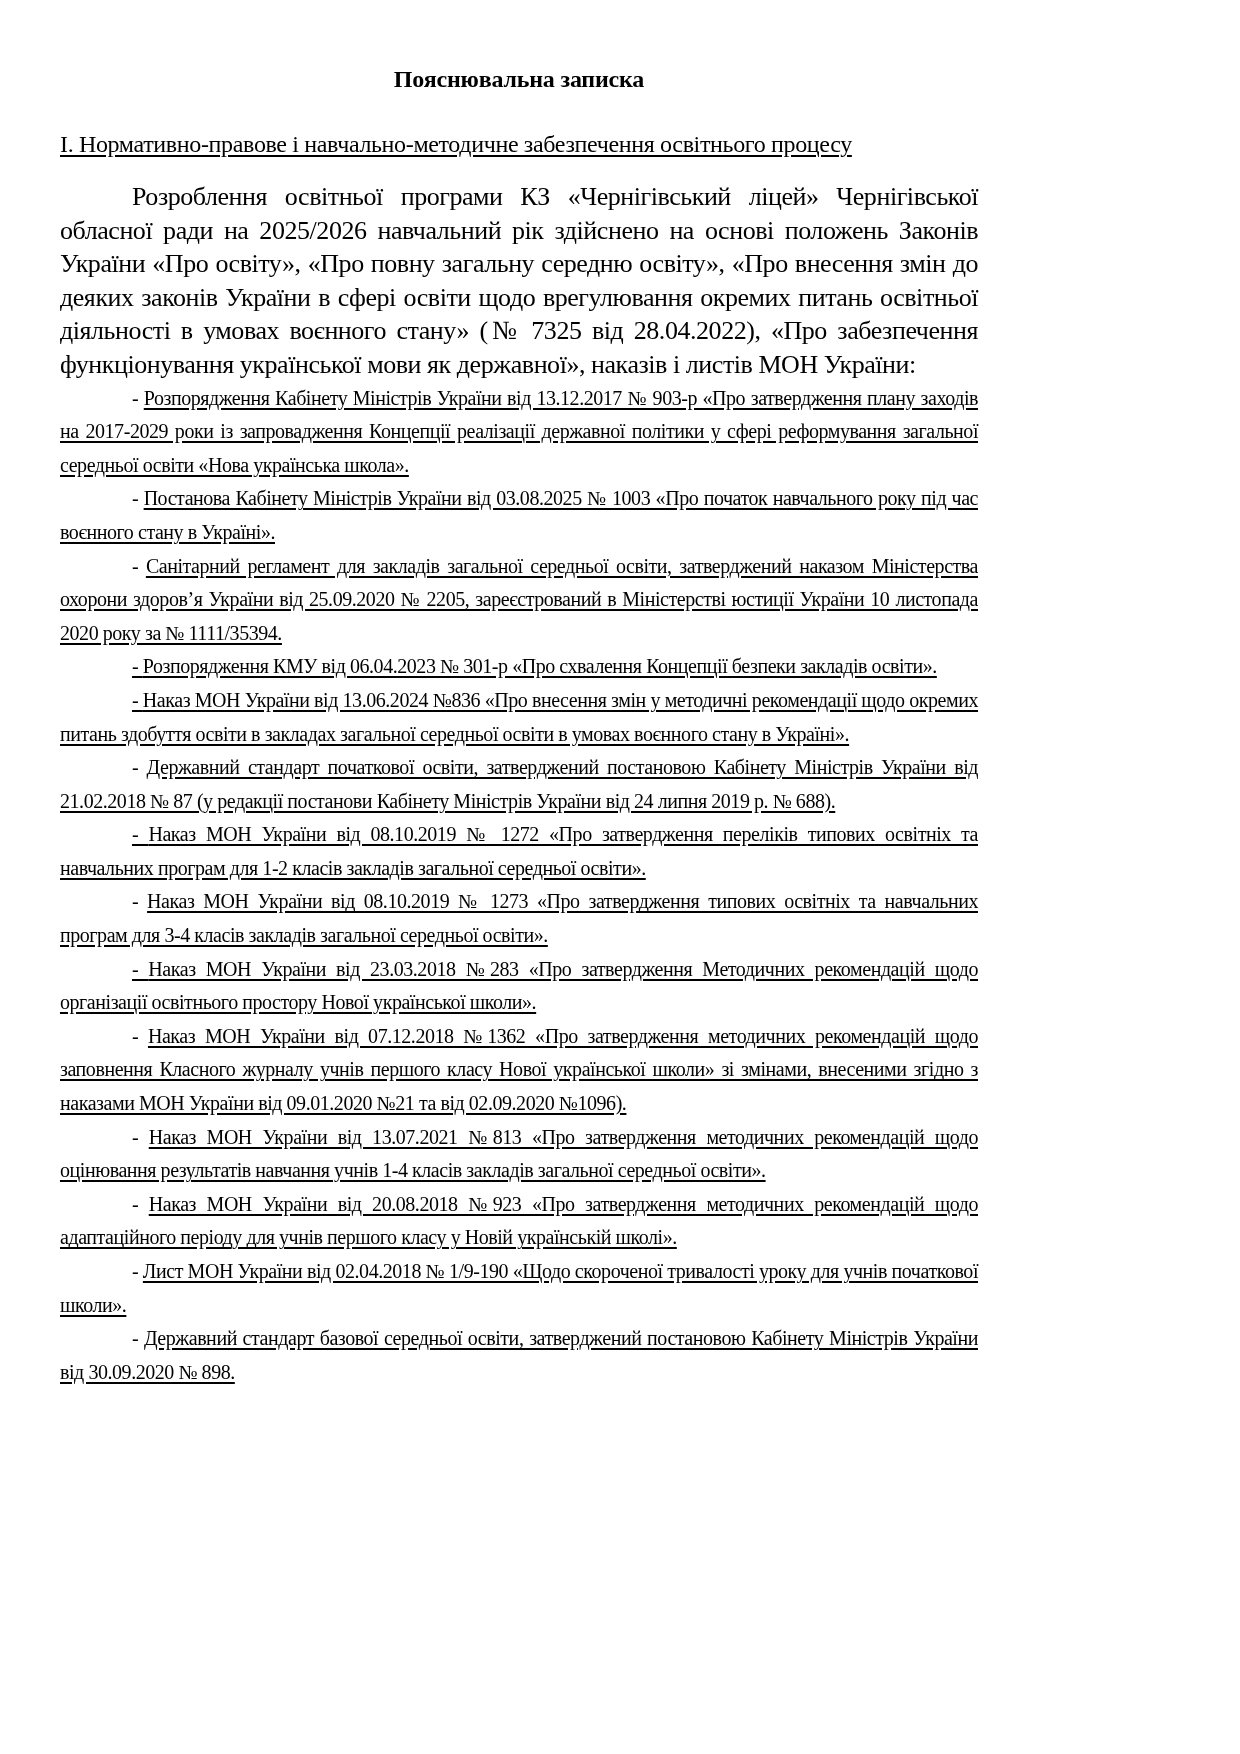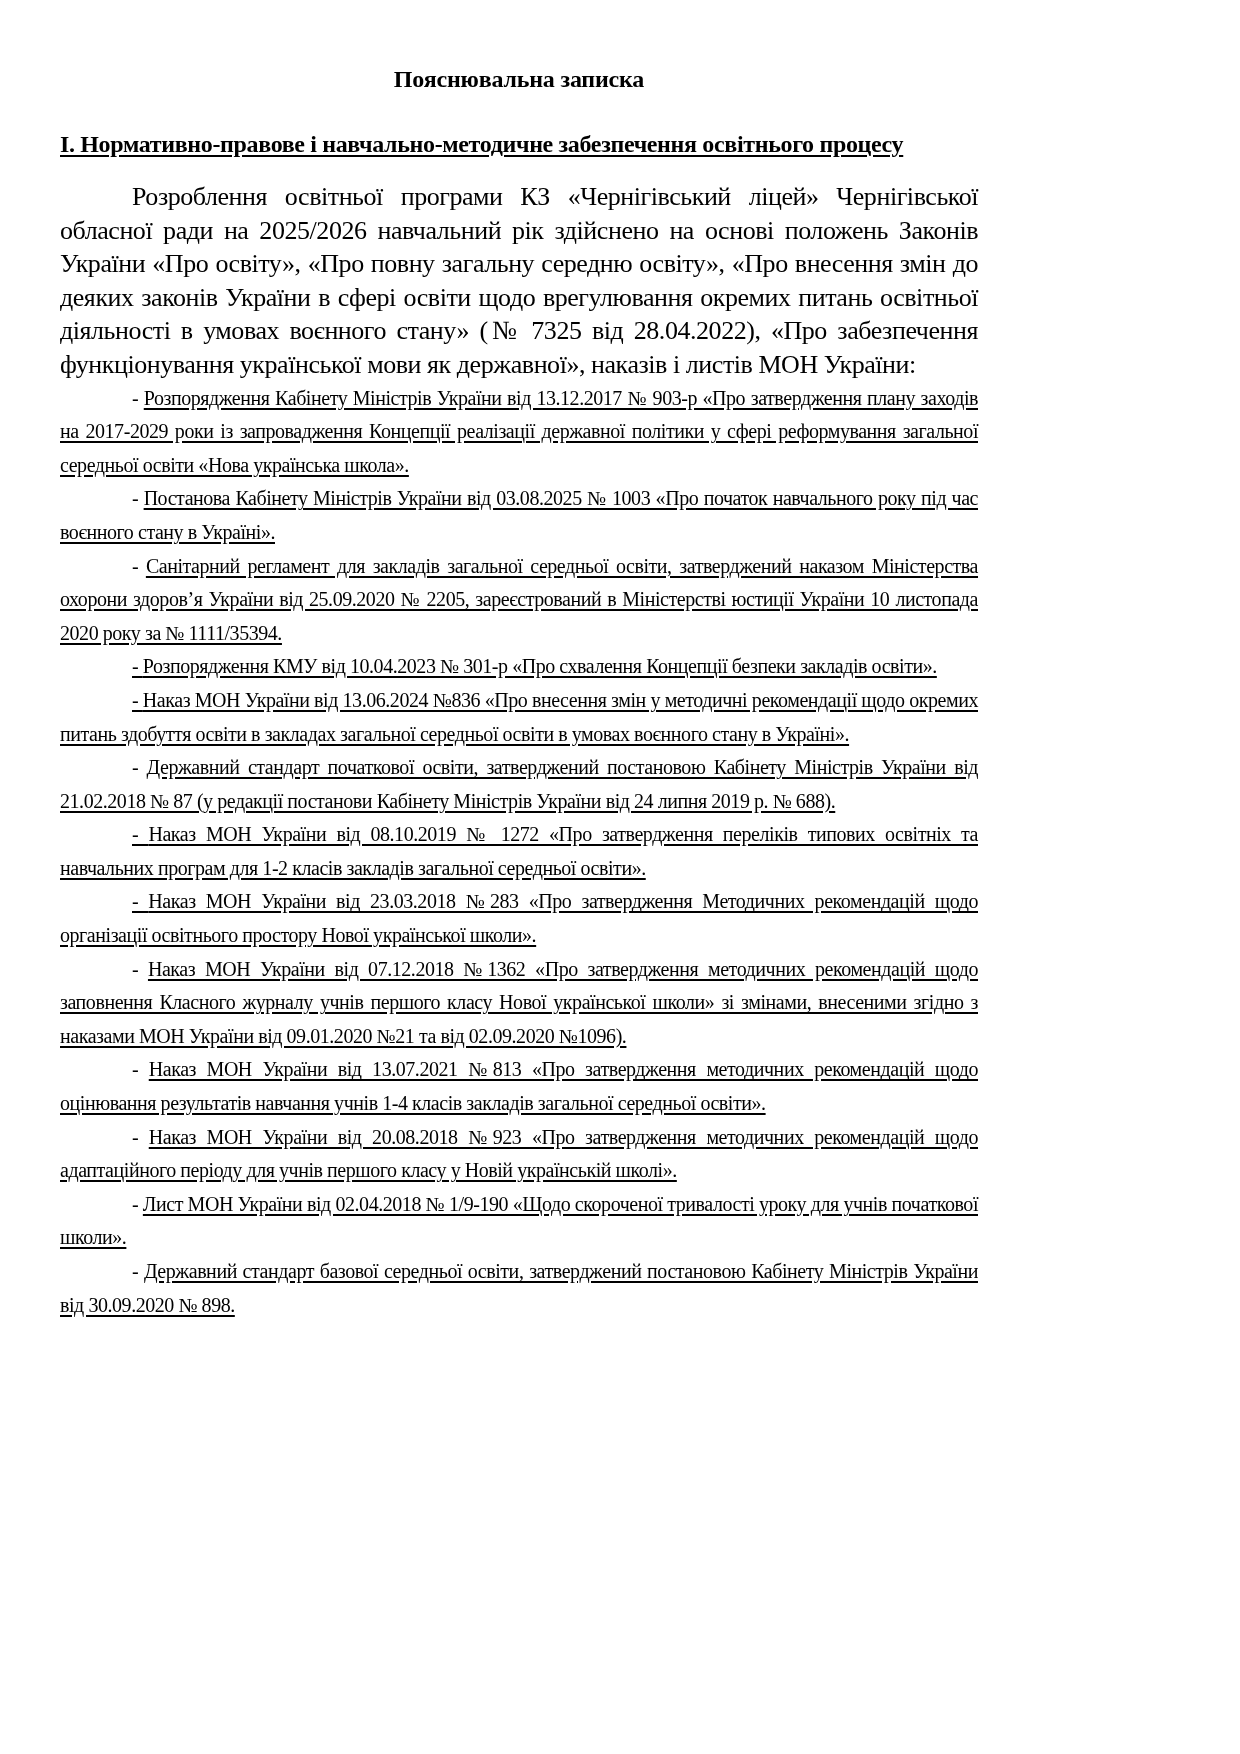--- a/index.html
+++ b/index.html
@@ -30,7 +30,7 @@
       letter-spacing: -0.2px;
     }
     .section-heading {
-      font-weight: bold;
+      font-weight: normal;
       font-size: 24px;
       line-height: 34px;
       margin: 0 0 19px 0;

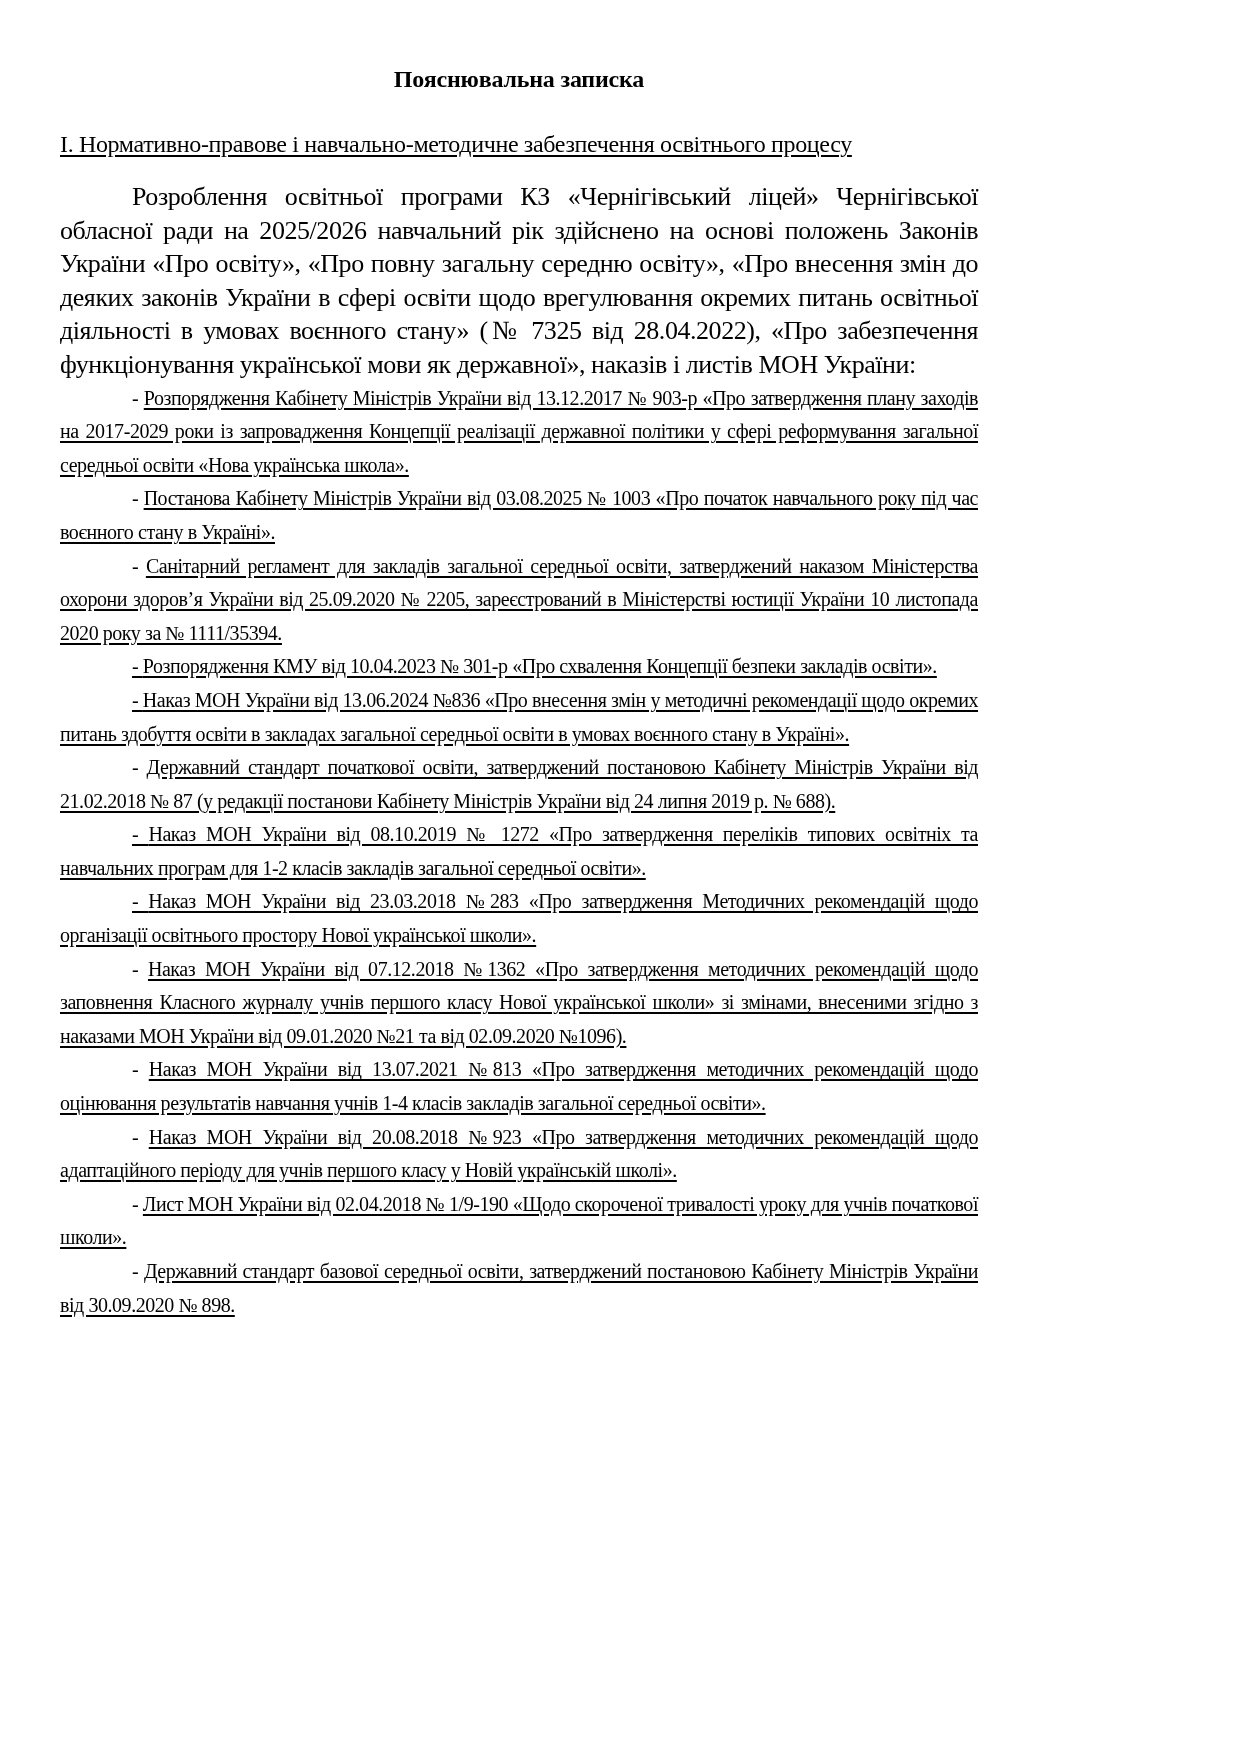--- a/index.html
+++ b/index.html
@@ -73,7 +73,7 @@
       <p class="list-item"><span>- </span><span class="u">Розпорядження Кабінету Міністрів України від 13.12.2017 № 903-р «Про затвердження плану заходів на 2017-2029 роки із запровадження Концепції реалізації державної політики у сфері реформування загальної середньої освіти «Нова українська школа».</span></p>
       <p class="list-item"><span>- </span><span class="u">Постанова Кабінету Міністрів України від 03.08.2025 № 1003 «Про початок навчального року під час воєнного стану в Україні».</span></p>
       <p class="list-item"><span>- </span><span class="u">Санітарний регламент для закладів загальної середньої освіти, затверджений наказом Міністерства охорони здоров’я України від 25.09.2020 № 2205, зареєстрований в Міністерстві юстиції України 10 листопада 2020 року за № 1111/35394.</span></p>
-      <p class="list-item"><span class="u">- </span><span class="u">Розпорядження КМУ від 10.04.2023 № 301-р «Про схвалення Концепції безпеки закладів освіти».</span></p>
+      <p class="list-item"><span class="u">- </span><span class="u">Розпорядження КМУ від 06.04.2023 № 301-р «Про схвалення Концепції безпеки закладів освіти».</span></p>
       <p class="list-item"><span class="u">- </span><span class="u">Наказ МОН України від 13.06.2024 №836 «Про внесення змін у методичні рекомендації щодо окремих питань здобуття освіти в закладах загальної середньої освіти в умовах воєнного стану в Україні».</span></p>
       <p class="list-item"><span>- </span><span class="u">Державний стандарт початкової освіти, затверджений постановою Кабінету Міністрів України від 21.02.2018 № 87 (у редакції постанови Кабінету Міністрів України від 24 липня 2019 р. № 688).</span></p>
       <p class="list-item"><span class="u">- </span><span class="u">Наказ МОН України від 08.10.2019 № 1272 «Про затвердження переліків типових освітніх та навчальних програм для 1-2 класів закладів загальної середньої освіти».</span></p>

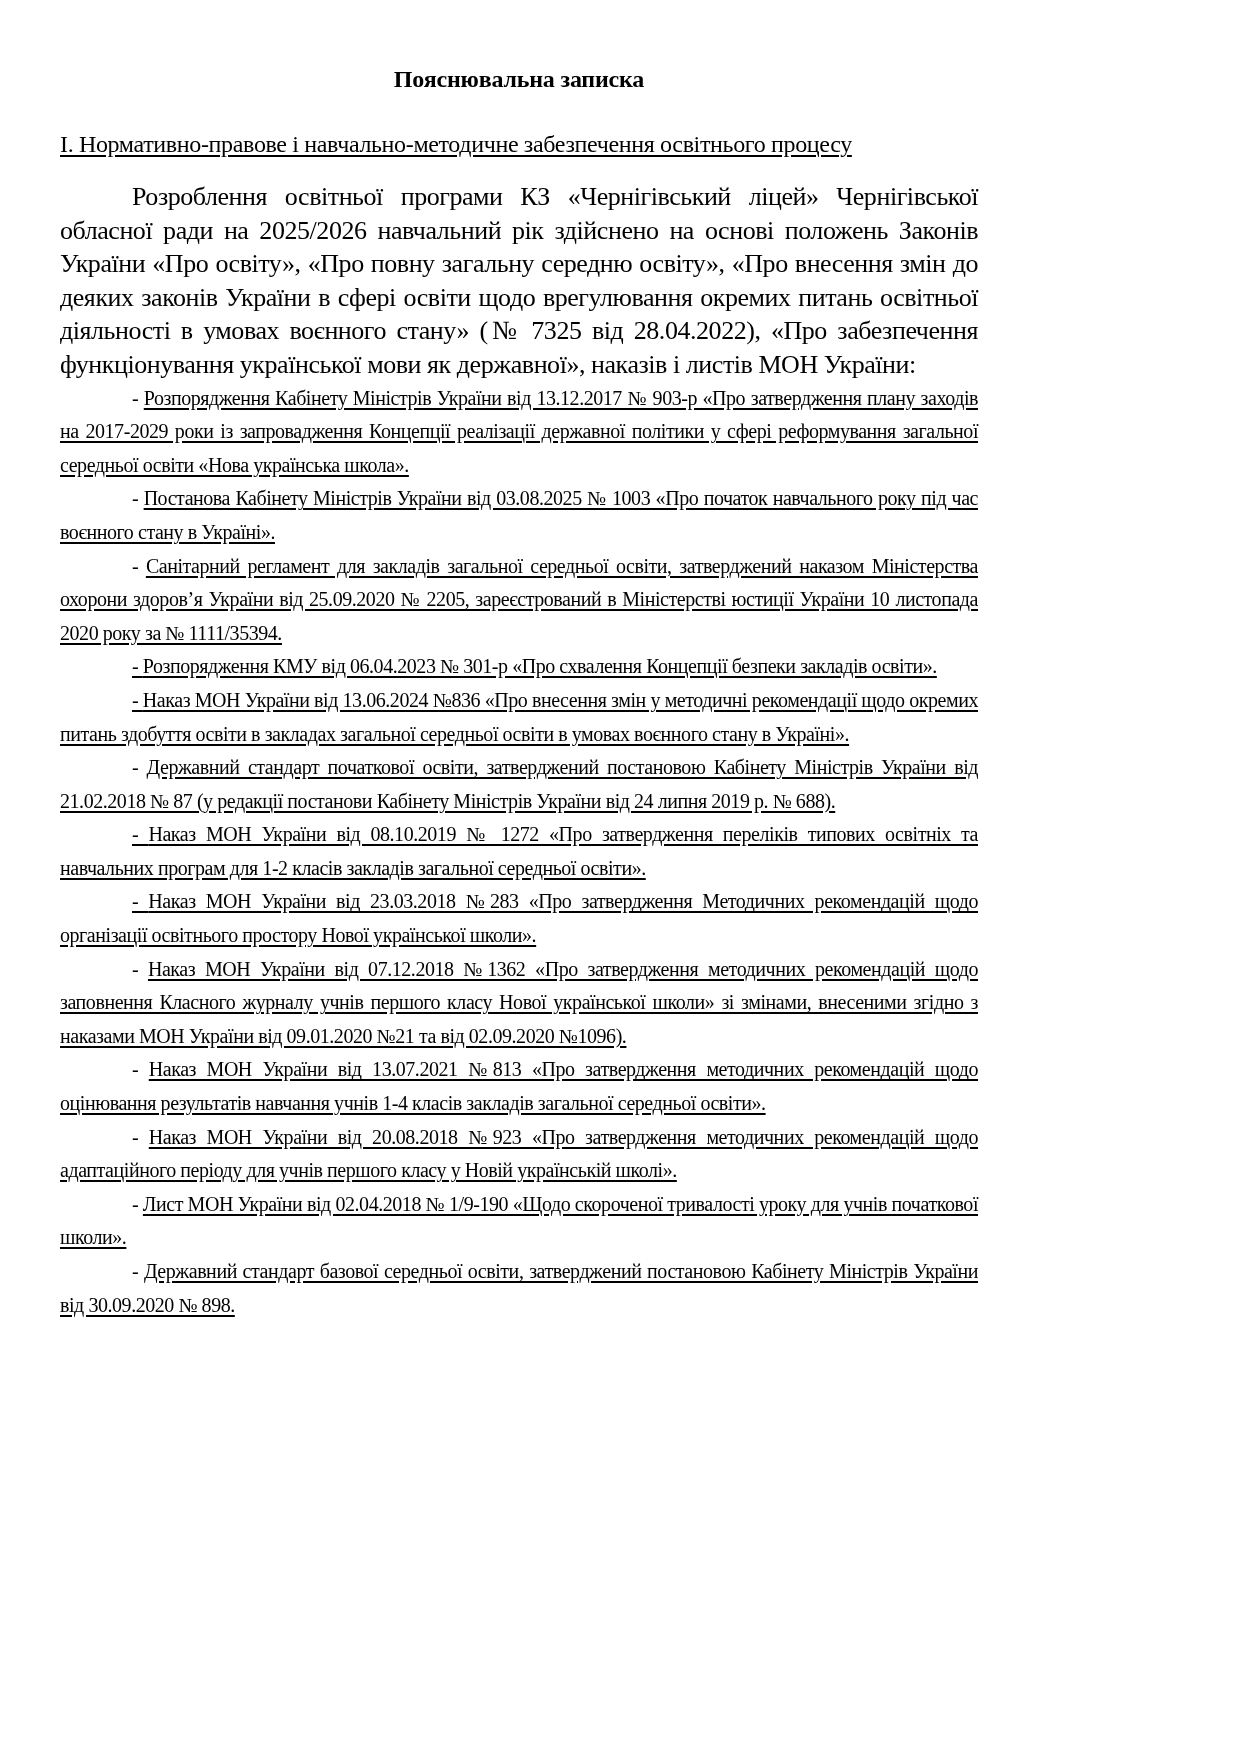--- a/index.html
+++ b/index.html
@@ -77,6 +77,7 @@
       <p class="list-item"><span class="u">- </span><span class="u">Наказ МОН України від 13.06.2024 №836 «Про внесення змін у методичні рекомендації щодо окремих питань здобуття освіти в закладах загальної середньої освіти в умовах воєнного стану в Україні».</span></p>
       <p class="list-item"><span>- </span><span class="u">Державний стандарт початкової освіти, затверджений постановою Кабінету Міністрів України від 21.02.2018 № 87 (у редакції постанови Кабінету Міністрів України від 24 липня 2019 р. № 688).</span></p>
       <p class="list-item"><span class="u">- </span><span class="u">Наказ МОН України від 08.10.2019 № 1272 «Про затвердження переліків типових освітніх та навчальних програм для 1-2 класів закладів загальної середньої освіти».</span></p>
+      <p class="list-item"><span>- </span><span class="u">Наказ МОН України від 08.10.2019 № 1273 «Про затвердження типових освітніх та навчальних програм для 3-4 класів закладів загальної середньої освіти».</span></p>
       <p class="list-item"><span class="u">- </span><span class="u">Наказ МОН України від 23.03.2018 №283 «Про затвердження Методичних рекомендацій щодо організації освітнього простору Нової української школи».</span></p>
       <p class="list-item"><span>- </span><span class="u">Наказ МОН України від 07.12.2018 №1362 «Про затвердження методичних рекомендацій щодо заповнення Класного журналу учнів першого класу Нової української школи» зі змінами, внесеними згідно з наказами МОН України від 09.01.2020 №21 та від 02.09.2020 №1096).</span></p>
       <p class="list-item"><span>- </span><span class="u">Наказ МОН України від 13.07.2021 №813 «Про затвердження методичних рекомендацій щодо оцінювання результатів навчання учнів 1-4 класів закладів загальної середньої освіти».</span></p>

